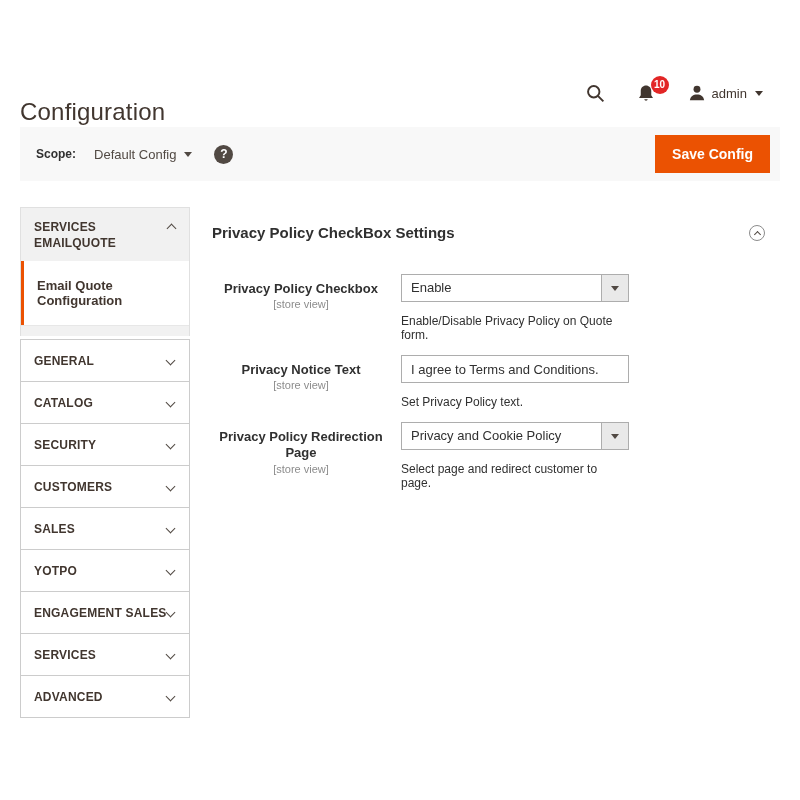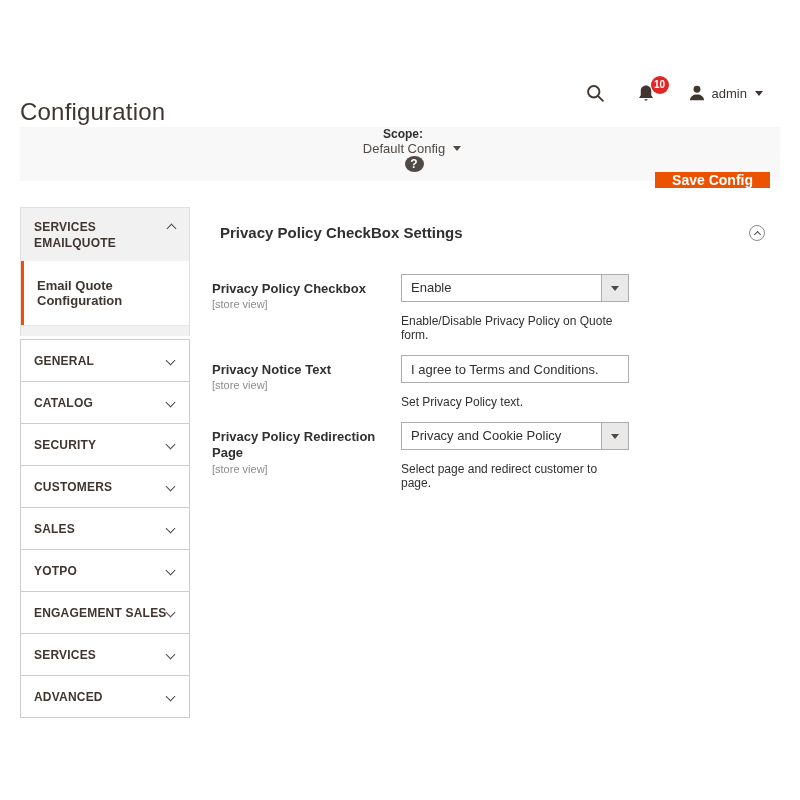--- a/index.html
+++ b/index.html
@@ -38,7 +38,7 @@
   
   .scope-bar {
     position:absolute; left:20px; right:20px; top:127px; height:54px;
-    background:#f8f8f8; display:flex; align-items:center; padding:0 10px 0 16px;flex-direction:column;
+    background:#f8f8f8; display:flex; align-items:center; padding:0 10px 0 16px;
   }
   .scope-label { font-size:12px; font-weight:700; color:#303030; }
   .scope-select { display:flex; align-items:center; gap:8px; margin-left:18px; cursor:pointer; background:none; border:none; padding:0; }

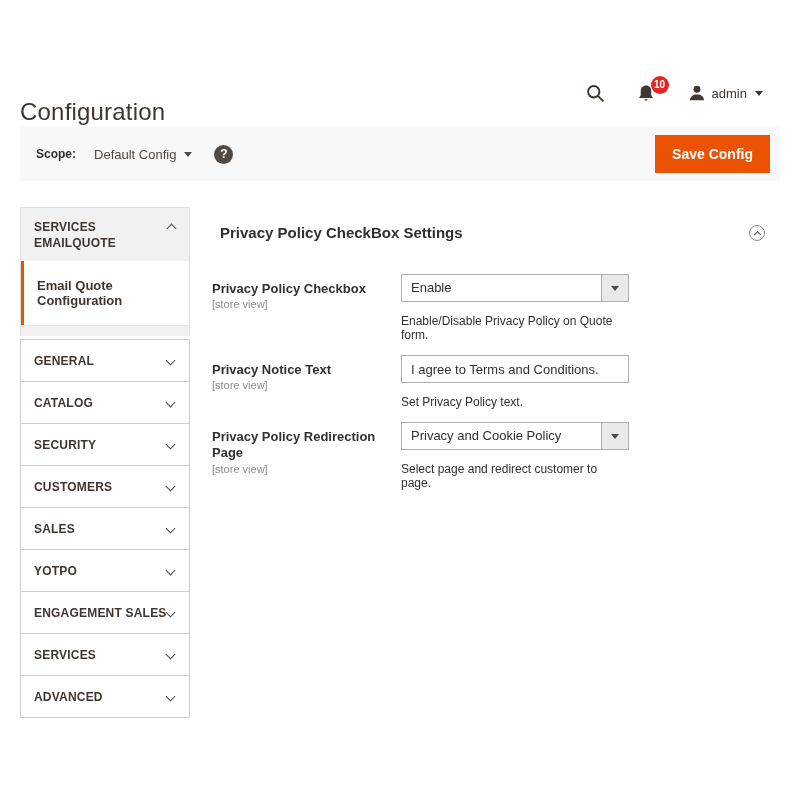--- a/index.html
+++ b/index.html
@@ -91,7 +91,7 @@
 
   
   .main { position:absolute; left:212px; top:224px; width:553px; }
-  .section-head { display:flex; justify-content:space-between; align-items:center;margin-left:8px; }
+  .section-head { display:flex; justify-content:space-between; align-items:center; }
   .section-title { font-size:15px; font-weight:700; color:#303030; margin:0; }
   .collapse-btn {
     width:16px; height:16px; border-radius:50%; border:1px solid #8c8c8c; background:#fff;

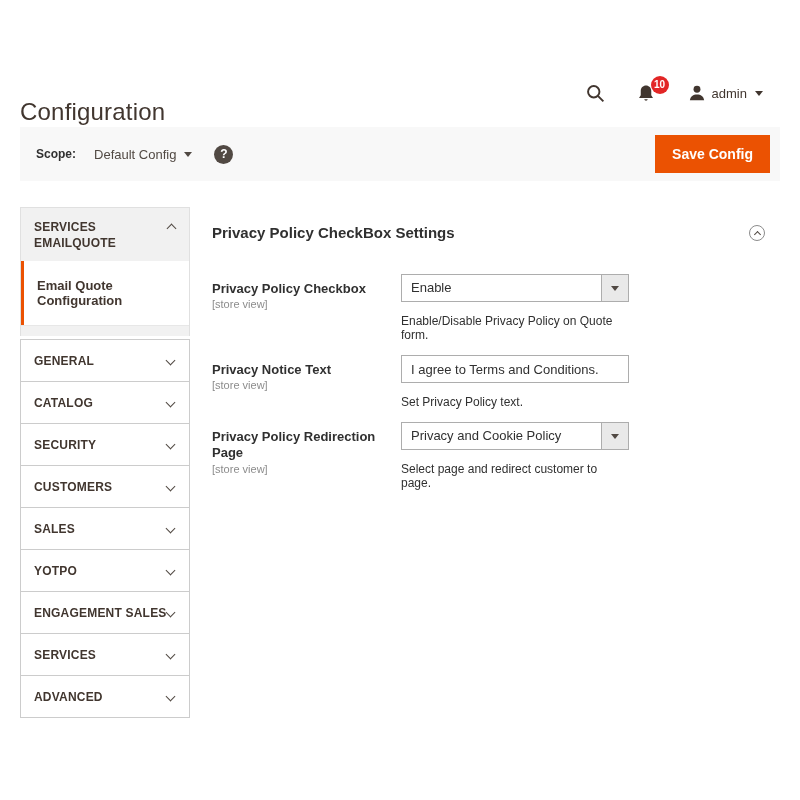--- a/index.html
+++ b/index.html
@@ -101,7 +101,7 @@
 
   .form { margin-top:33px; }
   .field-row { display:flex; margin-bottom:13px; }
-  .field-label { width:178px; text-align:left; padding-right:0; margin-right:11px; padding-top:7px; }
+  .field-label { width:178px; text-align:center; padding-right:0; margin-right:11px; padding-top:7px; }
   .label-text { font-size:13px; font-weight:700; color:#303030; line-height:1.25; display:block; }
   .label-scope { font-size:11px; color:#8c8c8c; display:block; margin-top:1px; }
   .field-control { width:228px; }

